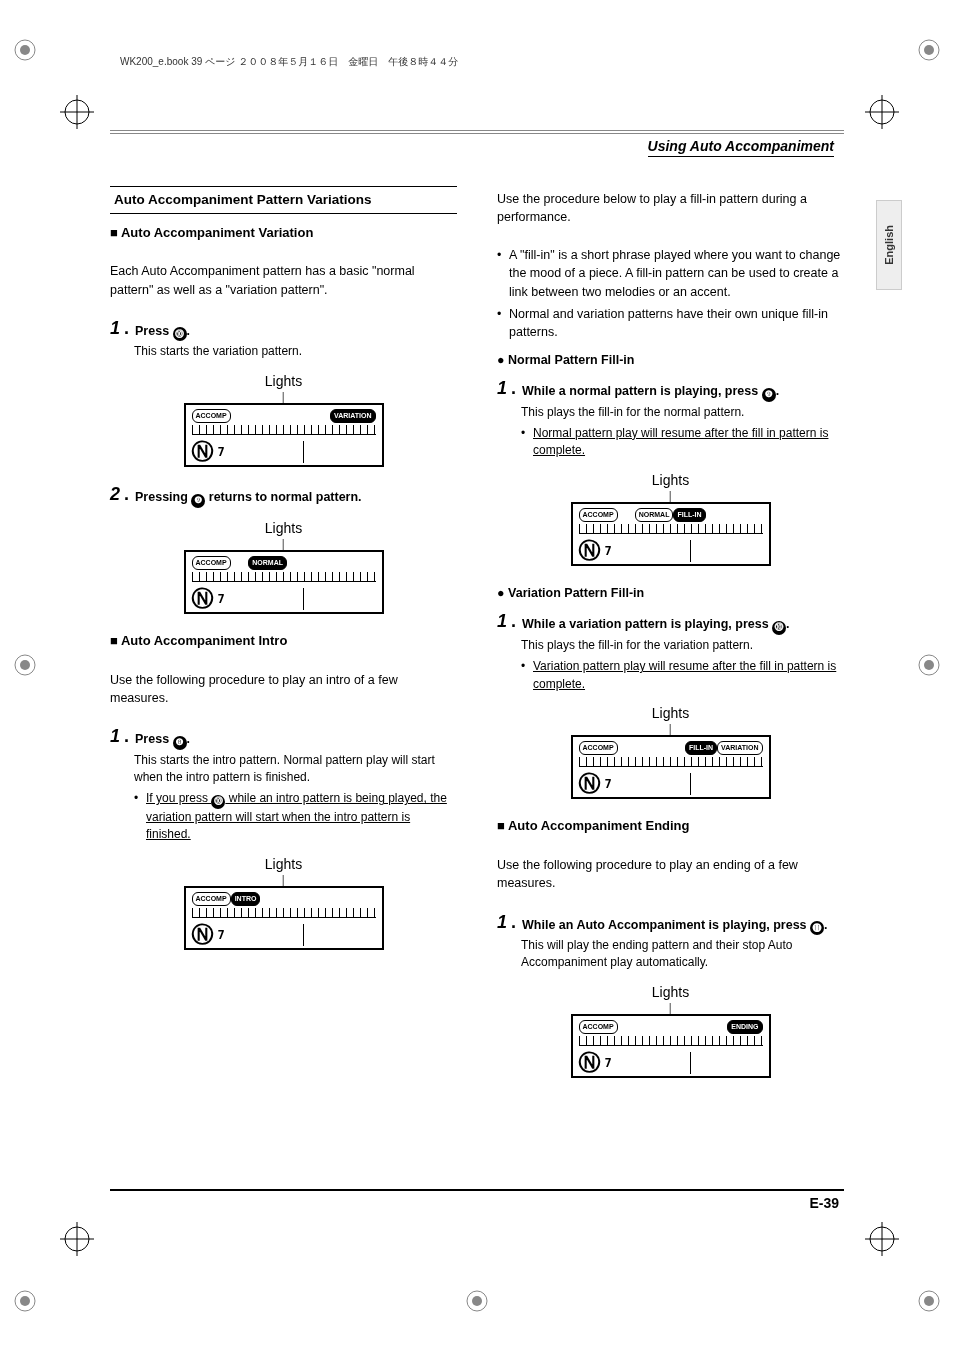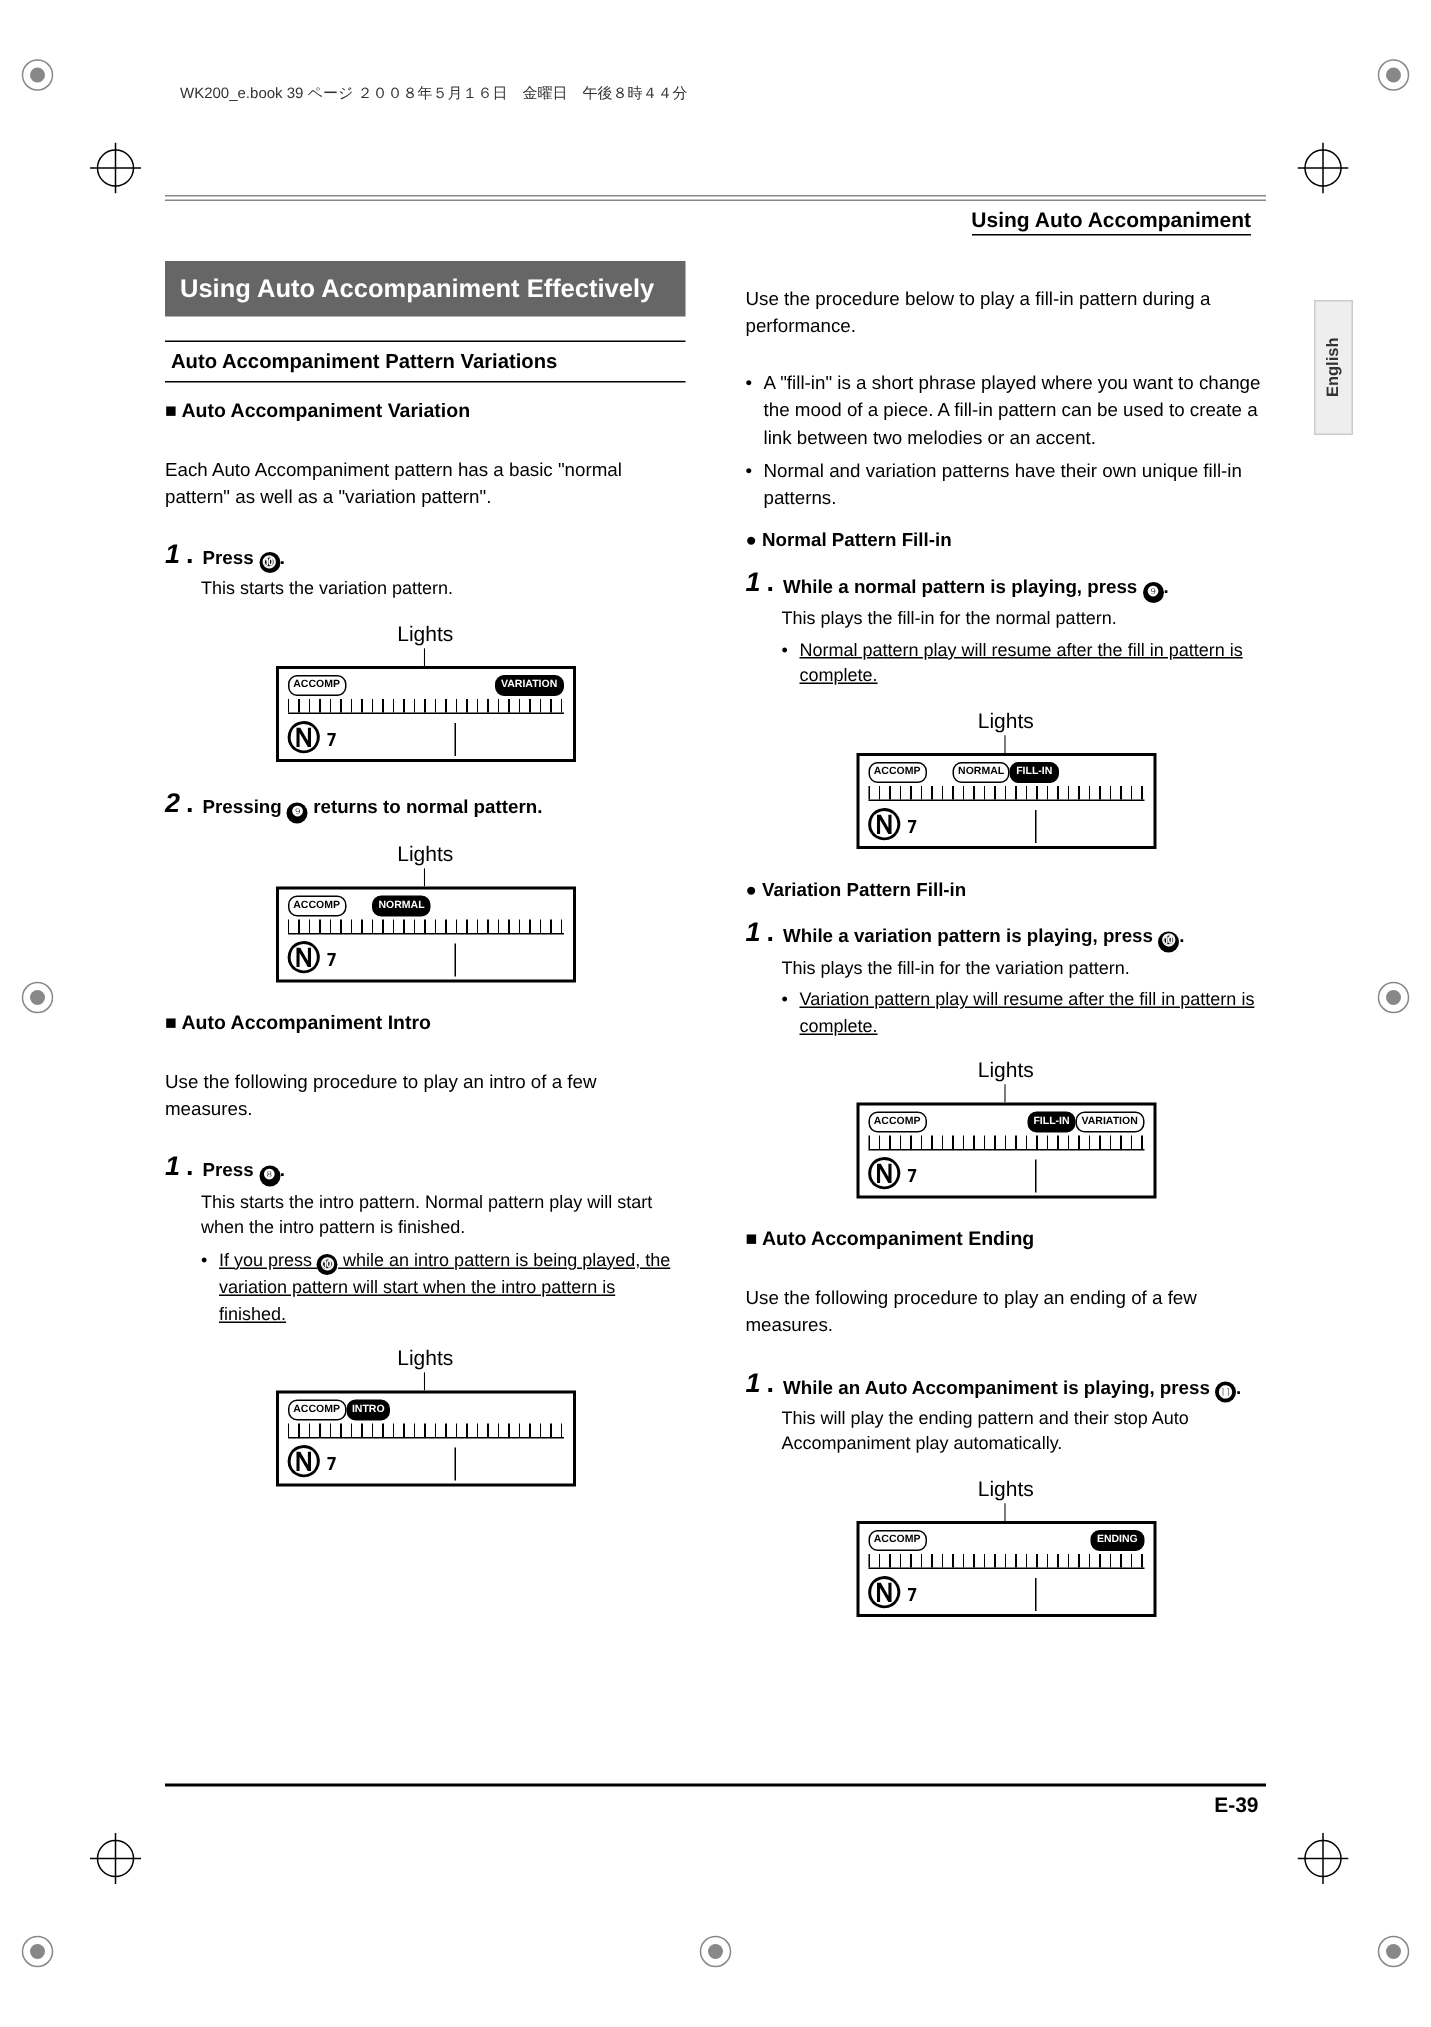--- a/index.html
+++ b/index.html
@@ -6,7 +6,7 @@
   body { margin: 0; background: #fff; font-family: Arial, Helvetica, sans-serif; color: #000; width: 954px; }
   .page { width: 954px; height: 1351px; position: relative; padding: 40px 78px 40px 60px; }
   .header-line { position: absolute; top: 55px; left: 120px; font-size: 10px; color: #333; }
-  .running-head { position: absolute; top: 138px; right: 120px; font-weight: bold; font-size: 14px; border-bottom: 1px solid #000; padding-bottom: 2px; }
+  .running-head { position: absolute; top: 138px; right: 120px; font-weight: bold; font-style: italic; font-size: 14px; border-bottom: 1px solid #000; padding-bottom: 2px; }
   .rules { position: absolute; top: 130px; left: 110px; right: 110px; border-top: 1px solid #888; }
   .rules::after { content: ""; display: block; border-top: 1px solid #888; margin-top: 2px; }
   .side-tab { position: absolute; right: 52px; top: 200px; width: 26px; height: 90px; background: #eee; border: 1px solid #ccc; display: flex; align-items: center; justify-content: center; }

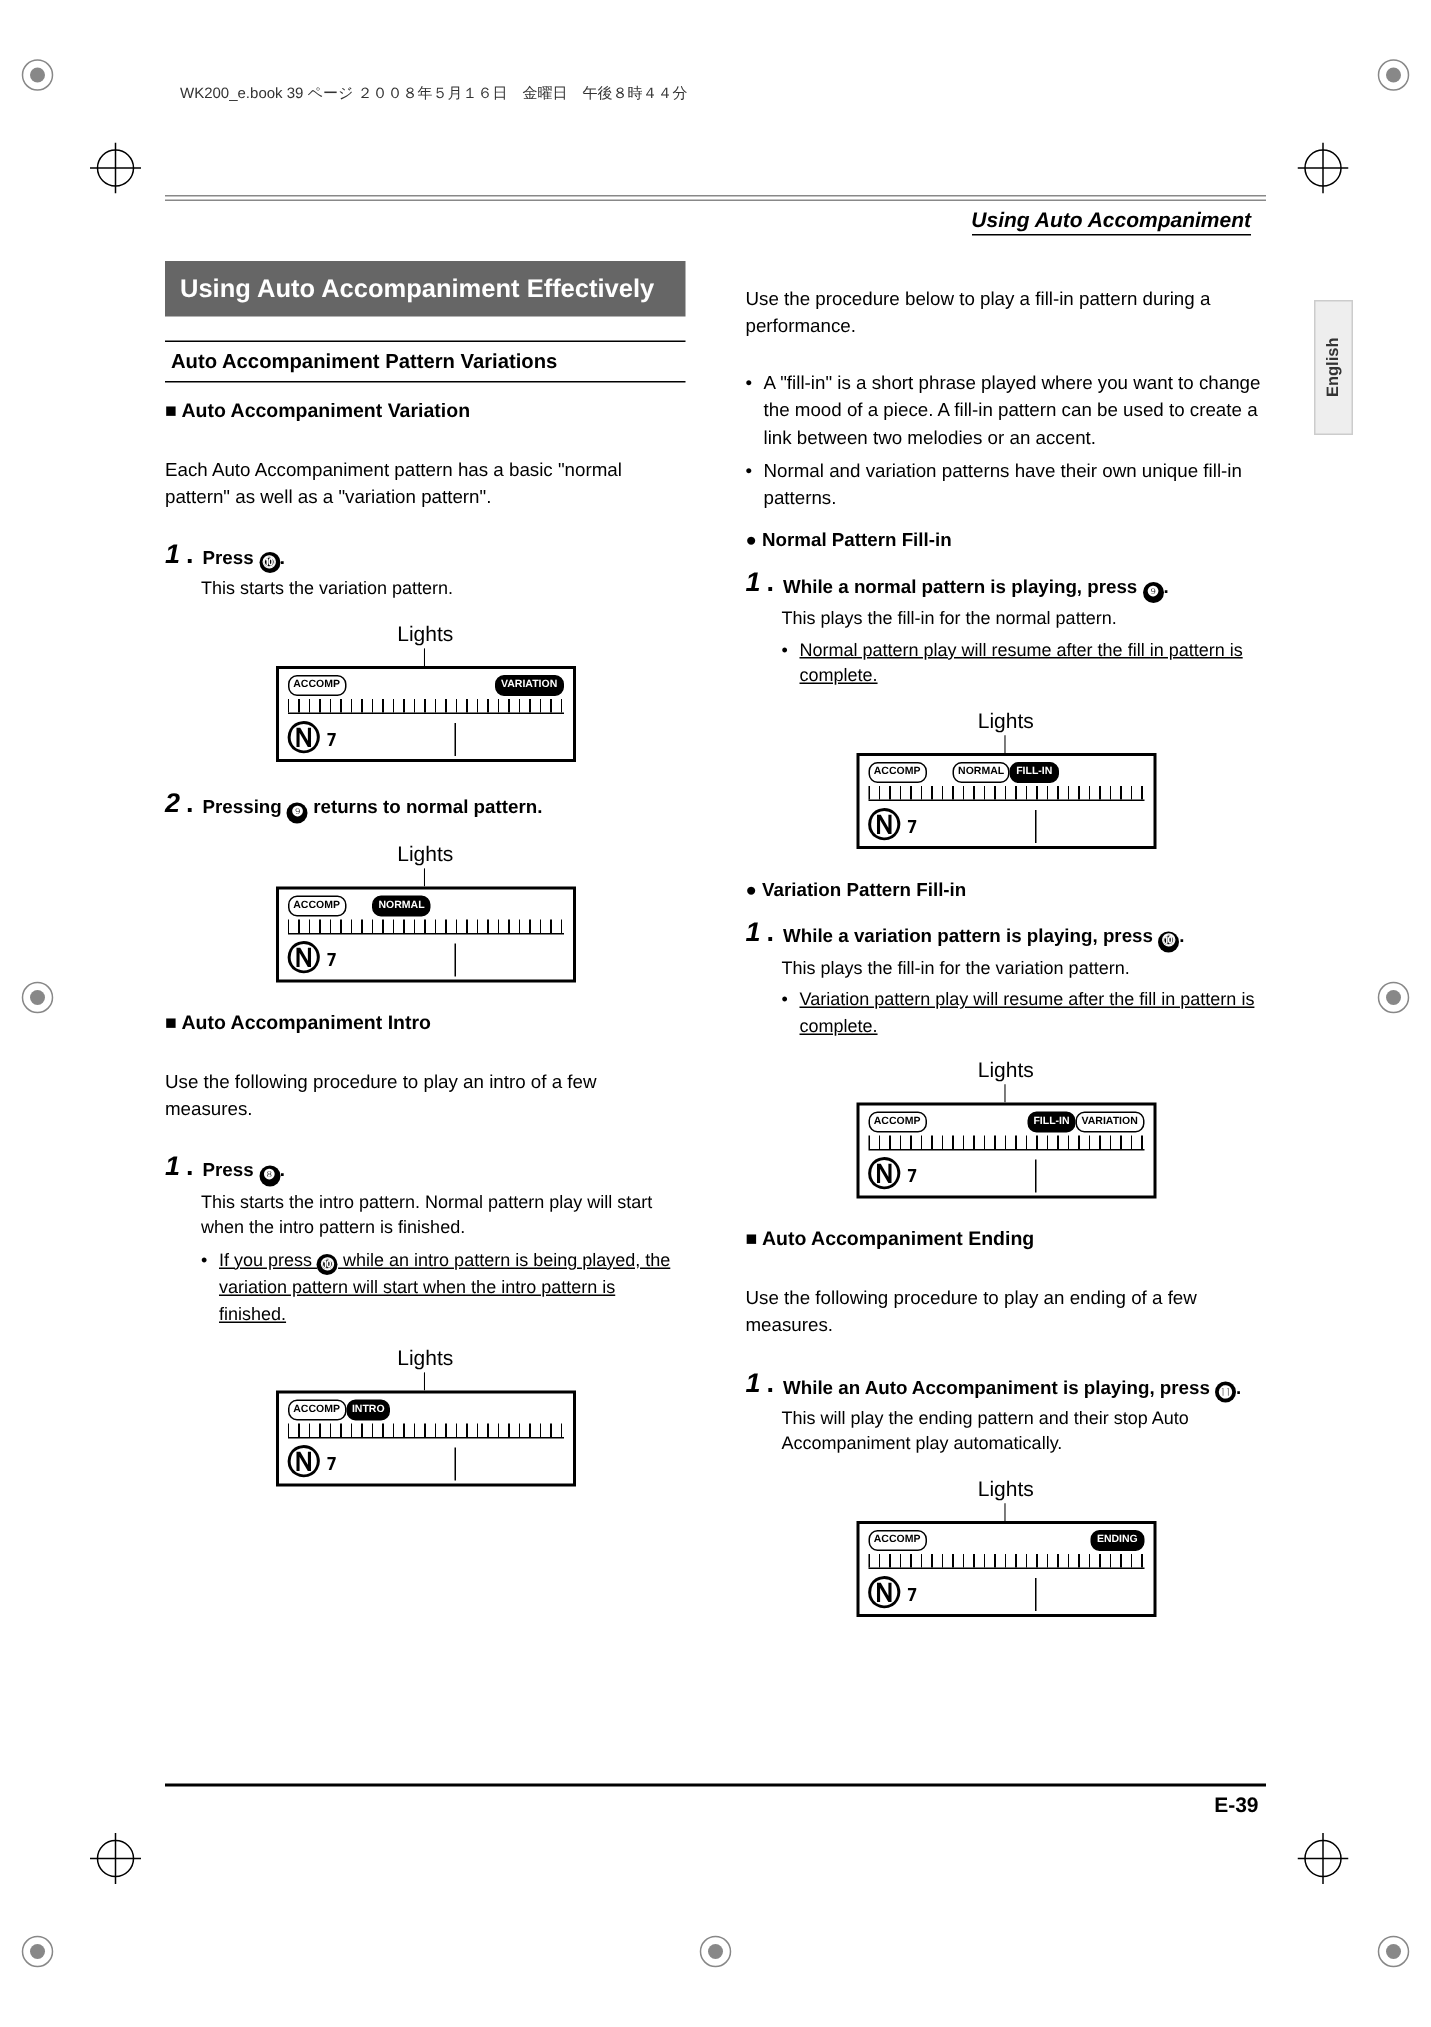--- a/index.html
+++ b/index.html
@@ -141,7 +141,6 @@
   <div class="content">
 
     <div class="col">
-      <div class="block-title">Using Auto Accompaniment Effectively</div>
       <div class="sub-head">Auto Accompaniment Pattern Variations</div>
 
       <div class="sq-head">Auto Accompaniment Variation</div>

